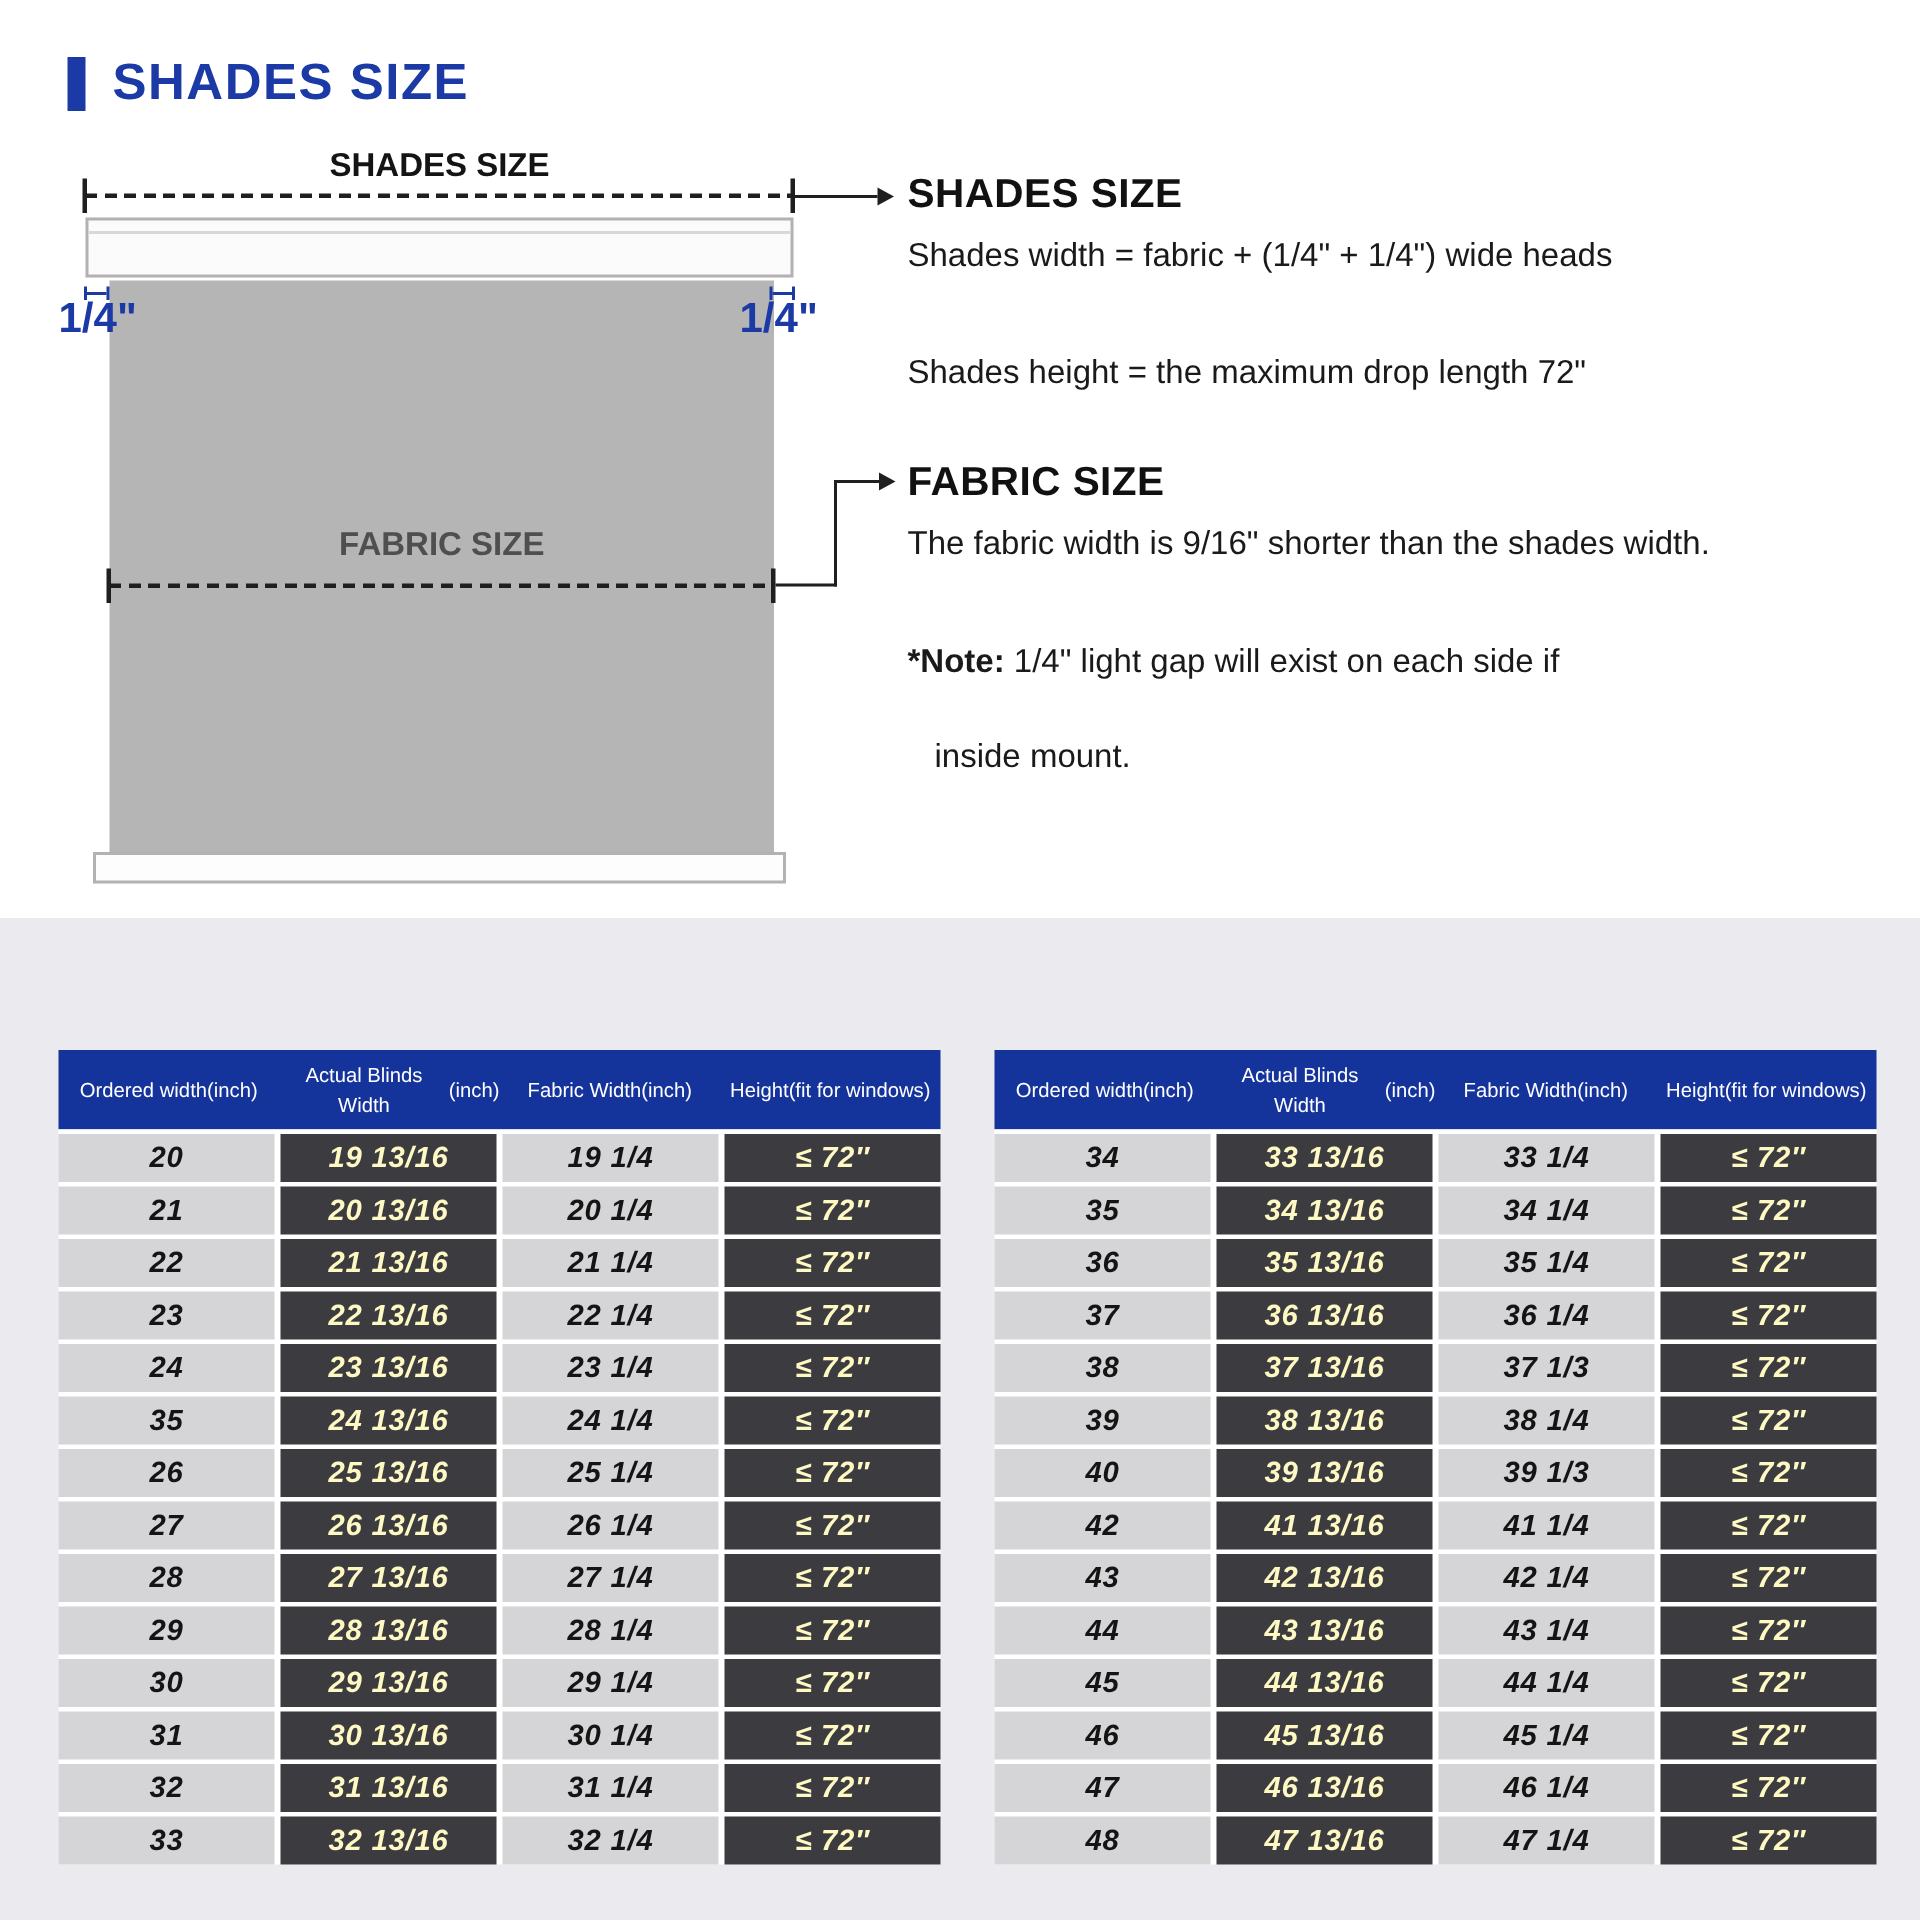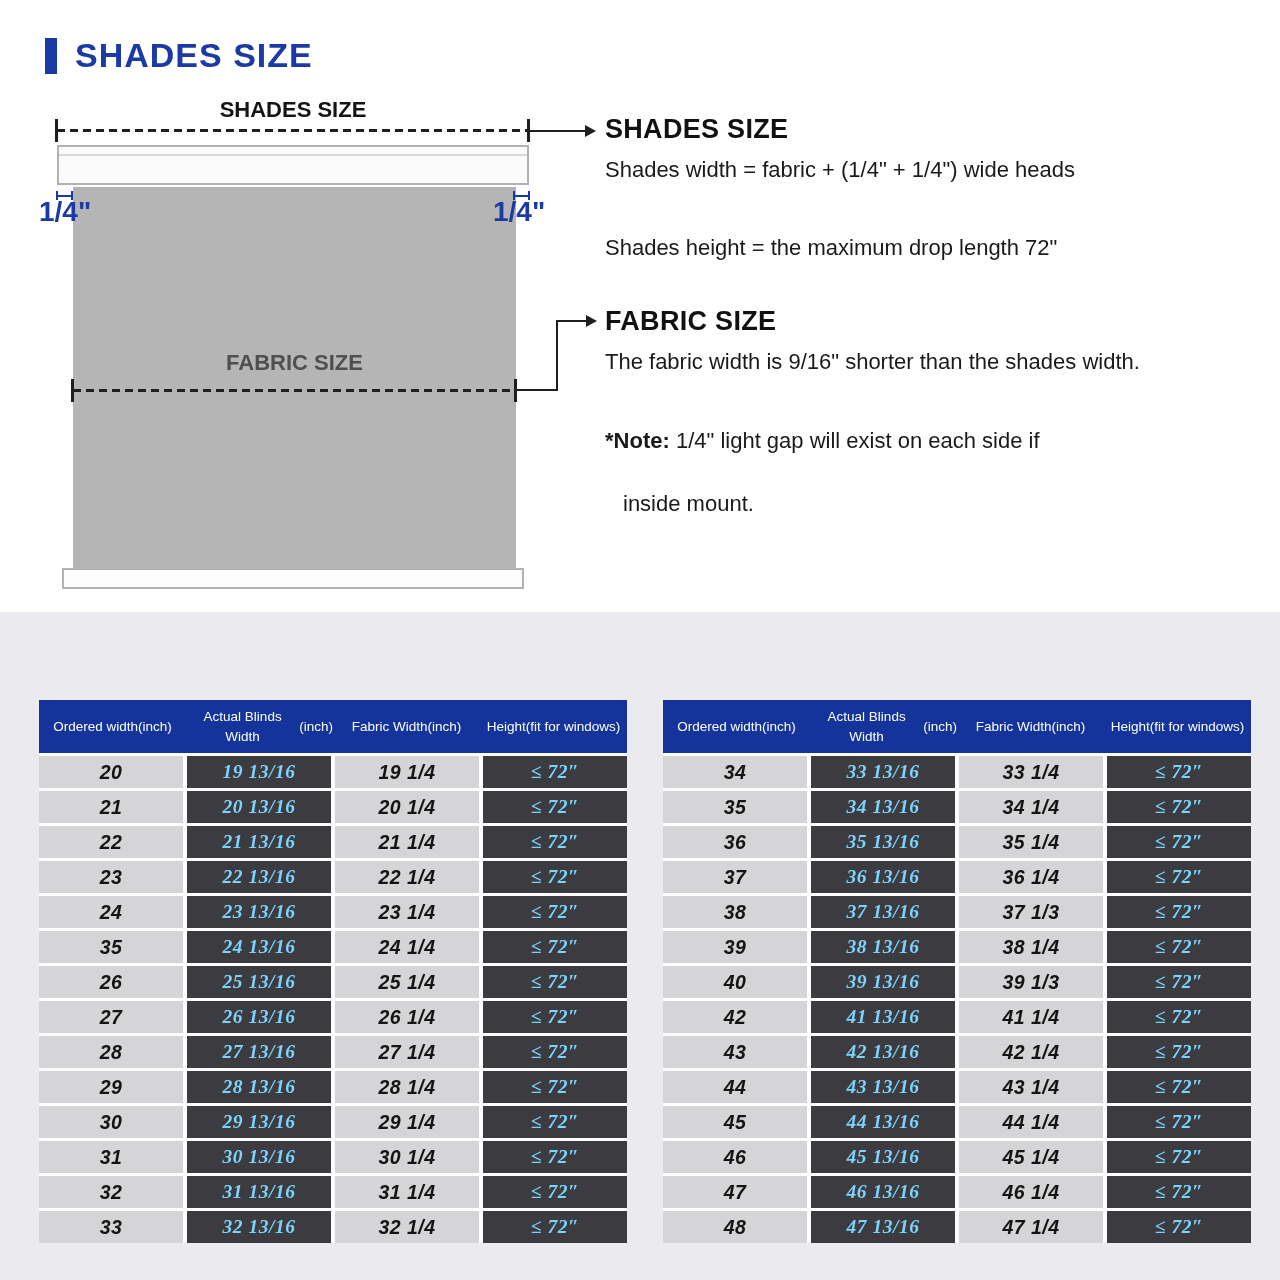--- a/index.html
+++ b/index.html
@@ -134,7 +134,7 @@
     font-style:italic; font-weight:700; font-size:19.5px; letter-spacing:0.5px;
   }
   .bcell.light { background:#d5d5d7; color:#141414; }
-  .bcell.dark  { background:#3b3b40; color:#7dd3fc;font-family:Liberation Serif, serif; }
+  .bcell.dark  { background:#3b3b40; color:#fef9c3; }
 </style>
 </head>
 <body>

